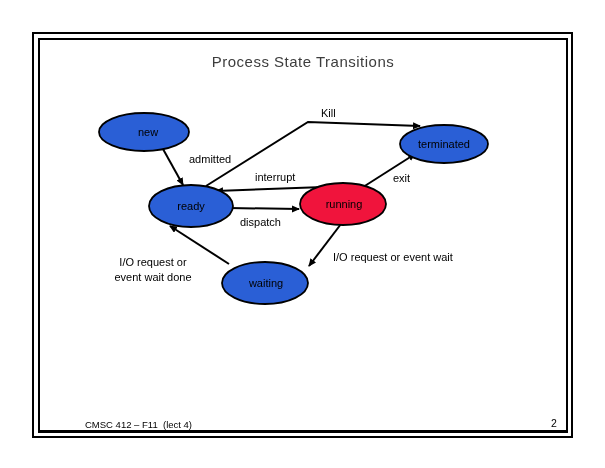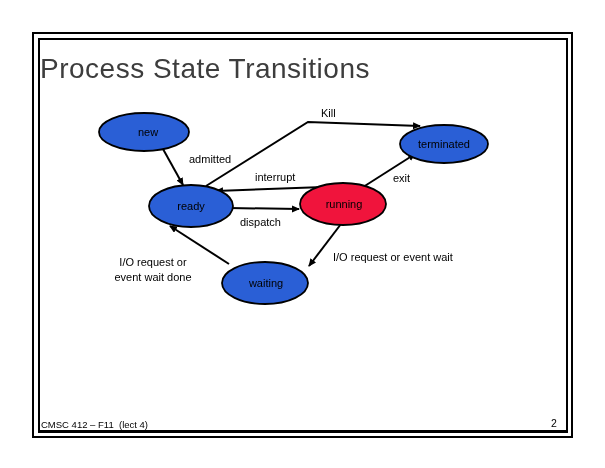--- a/index.html
+++ b/index.html
@@ -31,7 +31,8 @@
     position: absolute;
     left: 40px; top: 53px;
     width: 526px;
-    font-size: 28px;
+    text-align: center;
+    font-size: 15px;
     letter-spacing: 0.5px;
     color: #3d3d3d;
   }

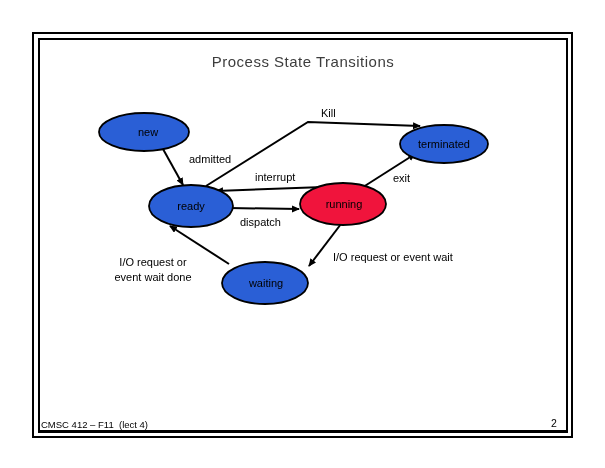--- a/index.html
+++ b/index.html
@@ -48,6 +48,7 @@
     font-size: 9.5px;
     color: #000000;
     white-space: pre;
+    padding-left: 44px;
   }
   .page-number {
     position: absolute;

